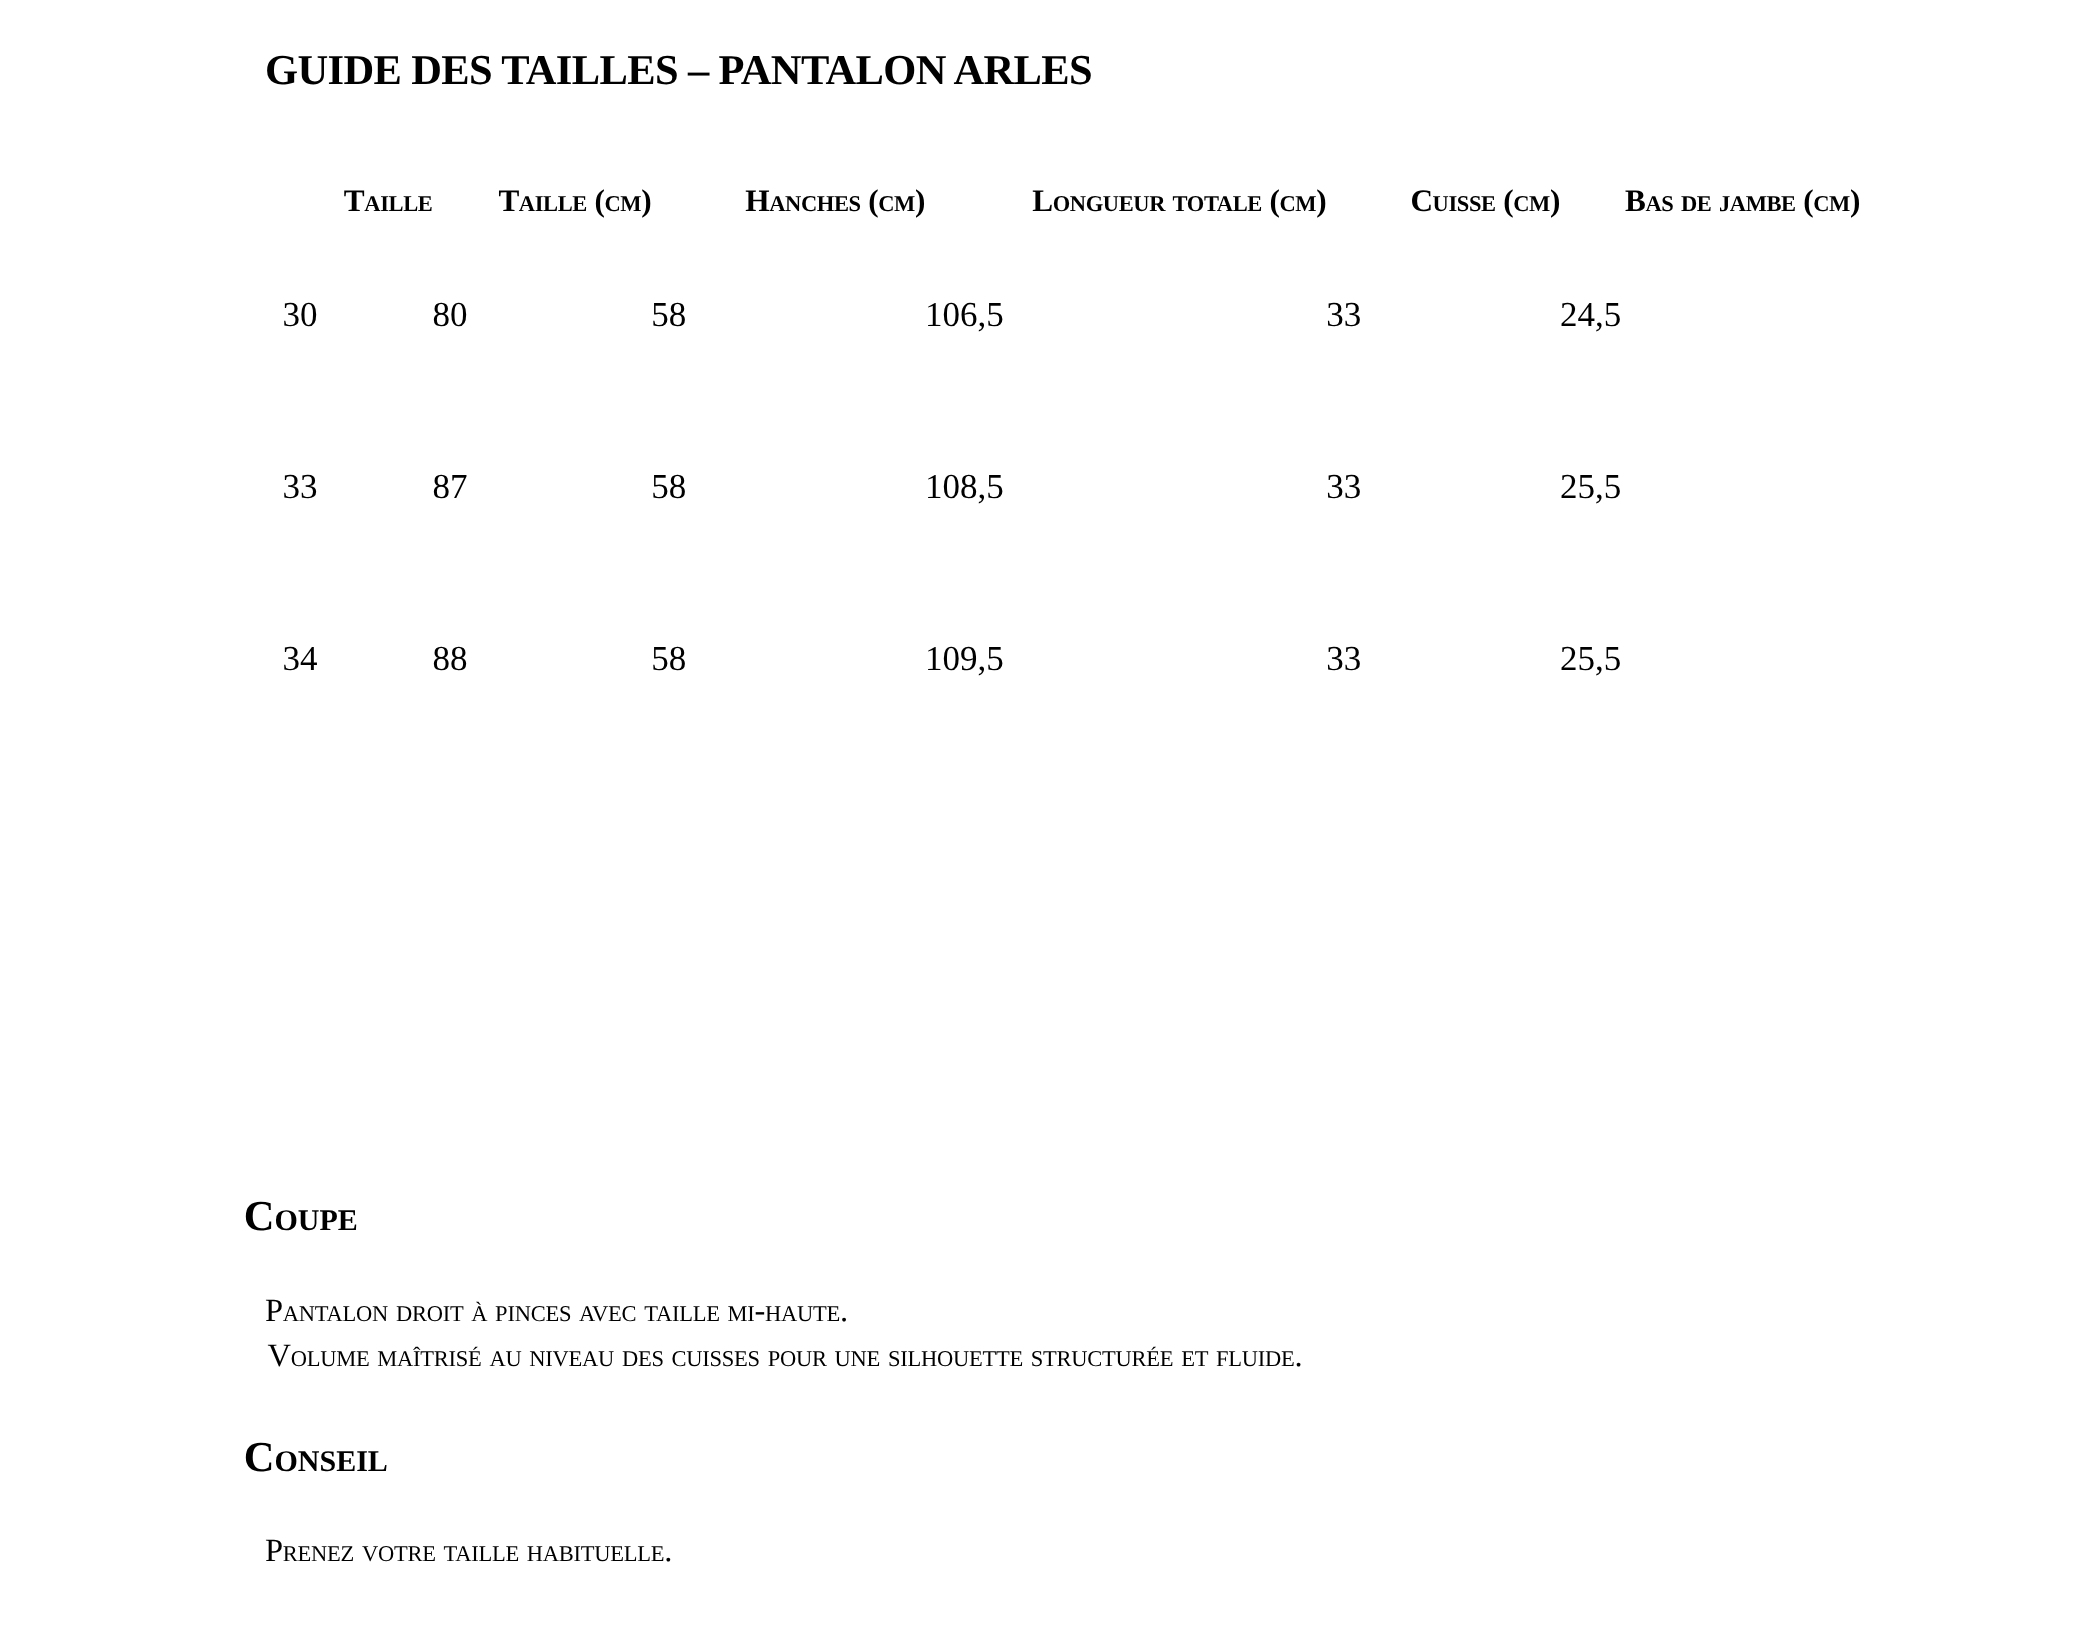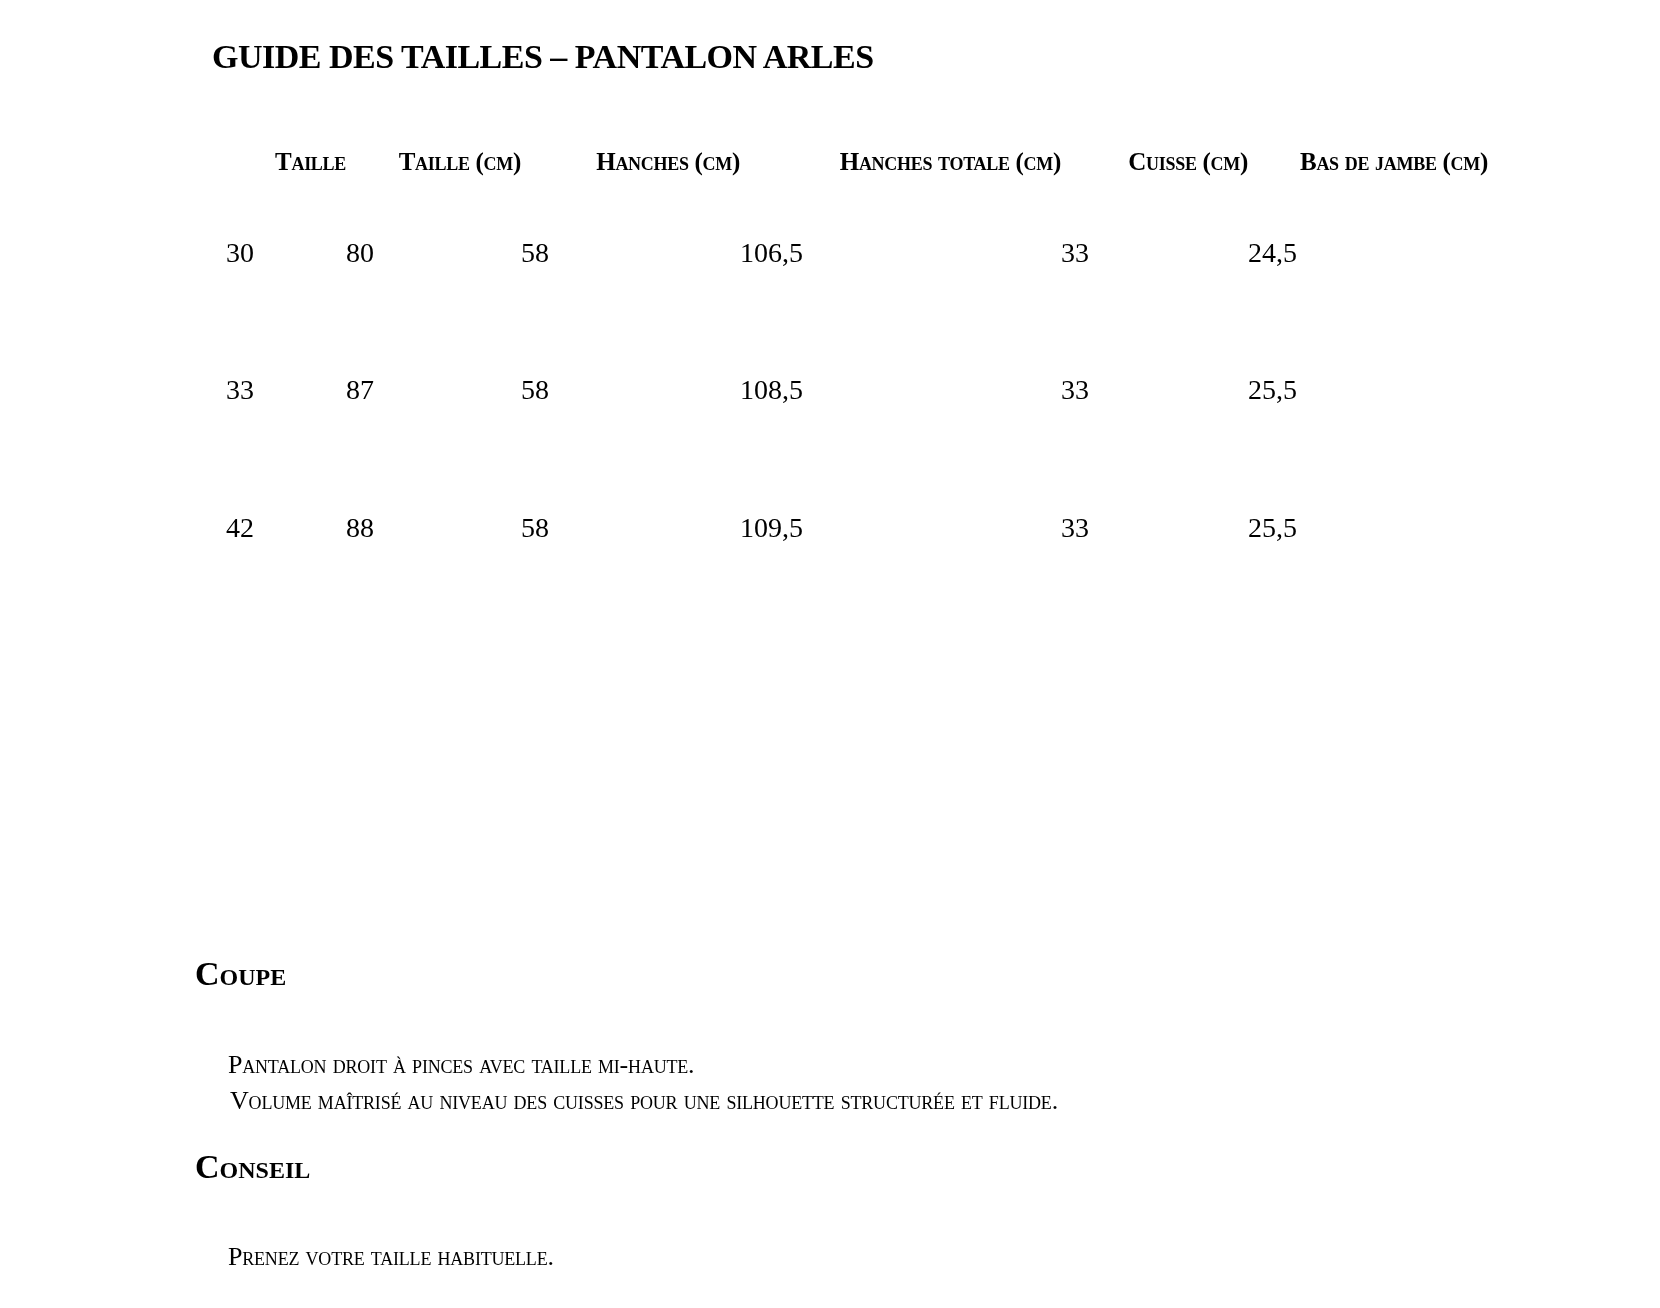--- a/index.html
+++ b/index.html
@@ -99,7 +99,7 @@
       <th class="col-0">Taille</th>
       <th class="col-1">Taille (cm)</th>
       <th class="col-2">Hanches (cm)</th>
-      <th class="col-3">Hanches totale (cm)</th>
+      <th class="col-3">Longueur totale (cm)</th>
       <th class="col-4">Cuisse (cm)</th>
       <th class="col-5">Bas de jambe (cm)</th>
     </tr>

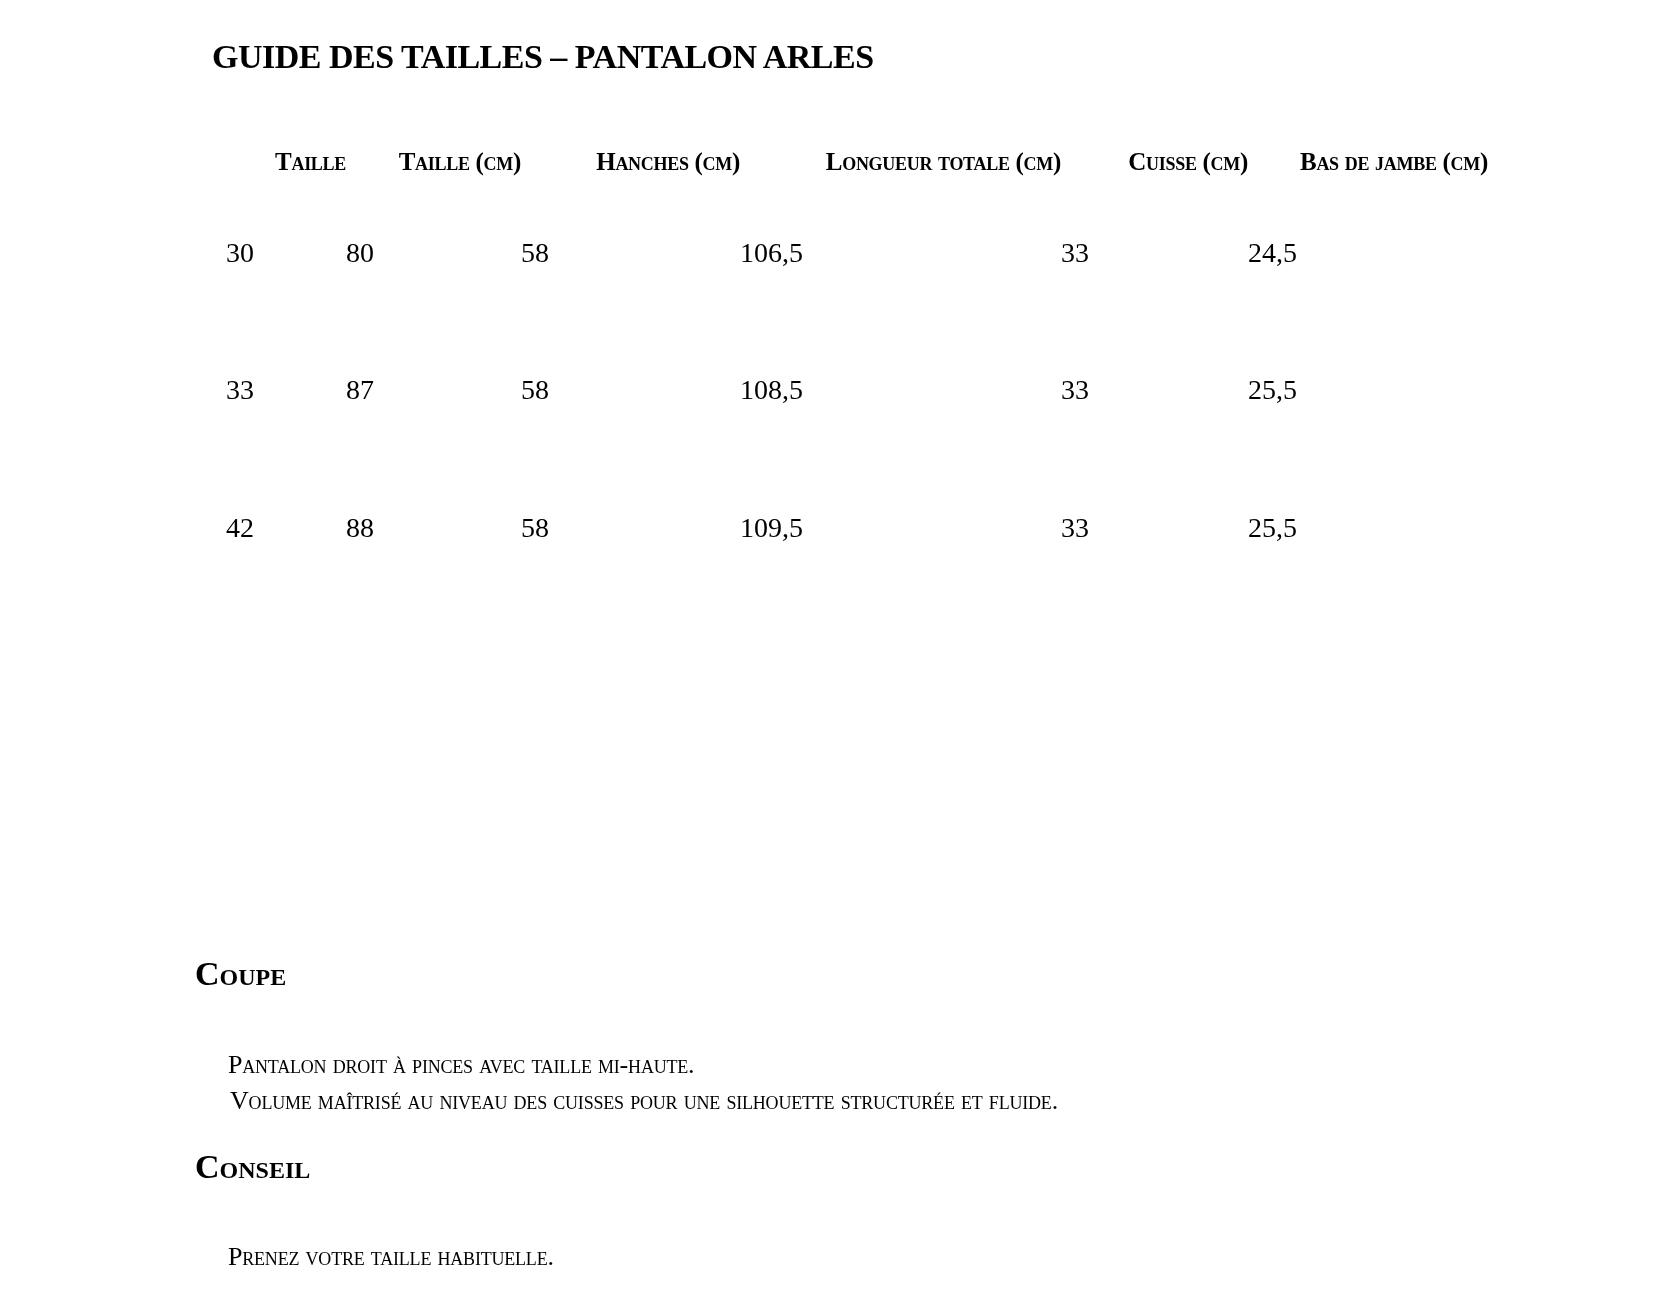--- a/index.html
+++ b/index.html
@@ -122,7 +122,7 @@
       <td class="col-5">25,5</td>
     </tr>
     <tr>
-      <td class="col-0">42</td>
+      <td class="col-0">34</td>
       <td class="col-1">88</td>
       <td class="col-2">58</td>
       <td class="col-3">109,5</td>

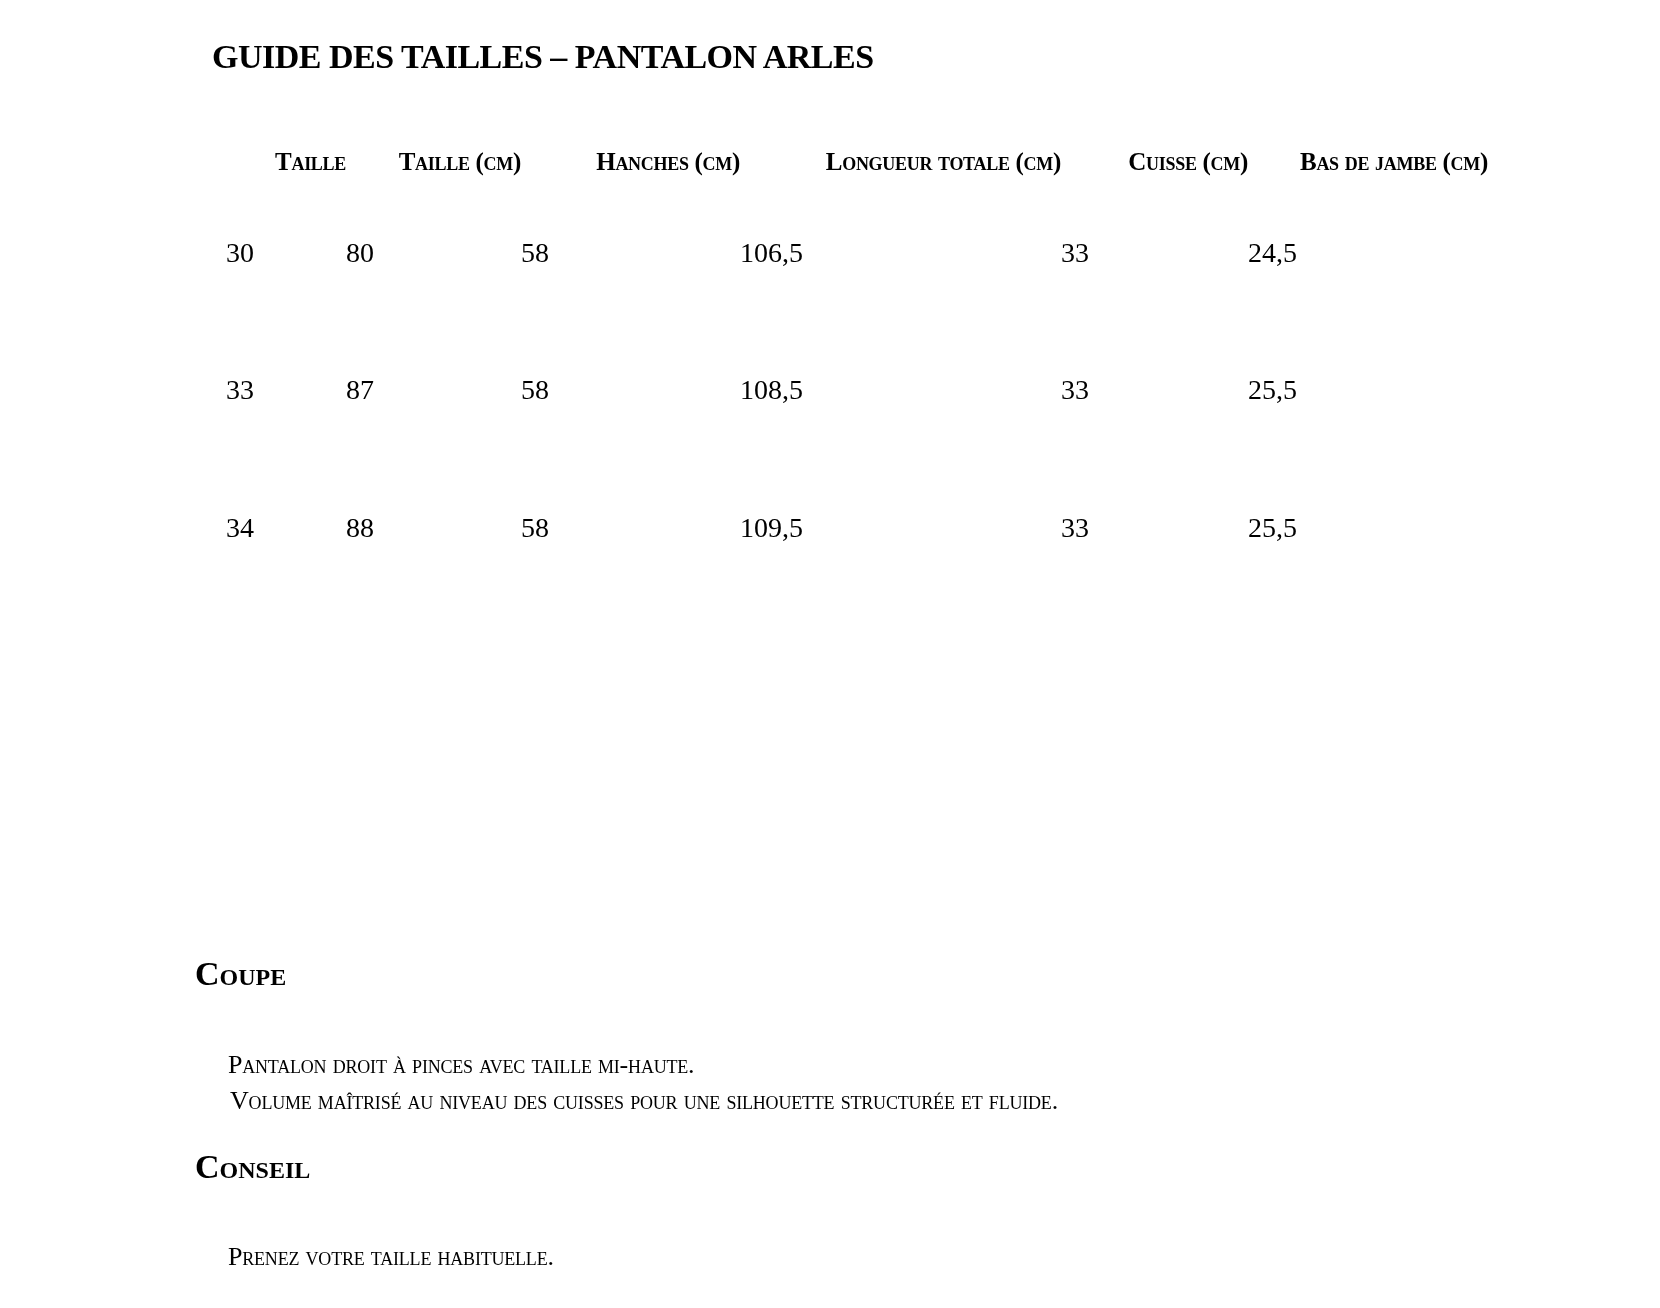--- a/index.html
+++ b/index.html
@@ -78,7 +78,7 @@
     .section-text {
       position: absolute;
       left: 212px;
-      margin: 16px;
+      margin: 0;
       font-size: 26px;
       font-variant: small-caps;
       white-space: nowrap;

